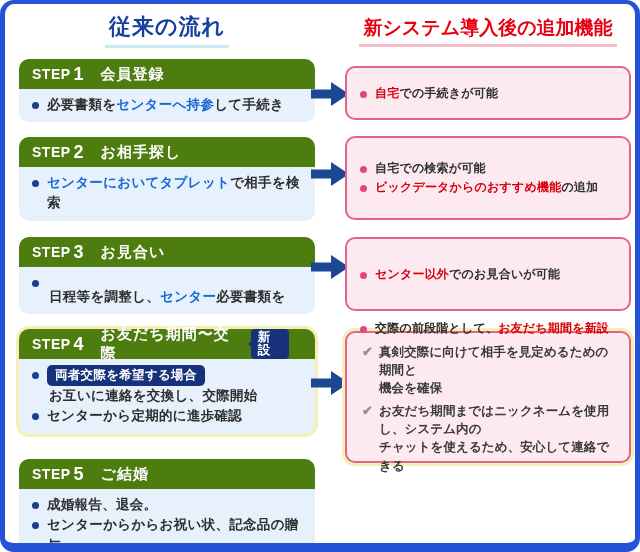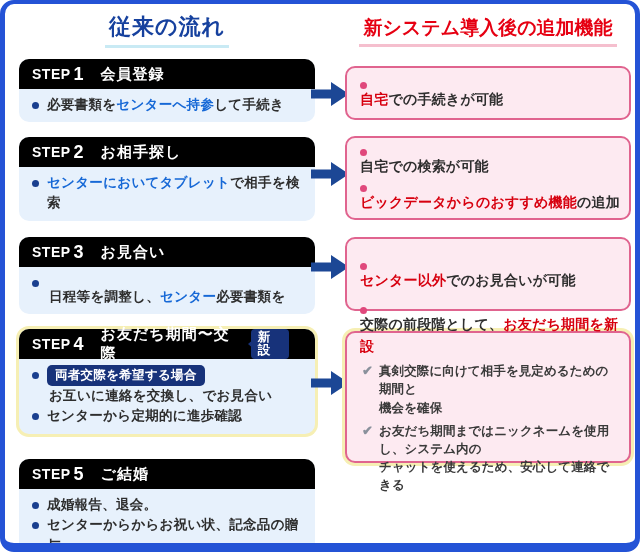--- a/index.html
+++ b/index.html
@@ -19,7 +19,7 @@
   
   .card { position:absolute; left:14px; width:296px; border-radius:10px; background:#e7f1fc; box-sizing:border-box; }
   .card.highlight { box-shadow:0 0 0 3px #f6efb4; }
-  .card-header { display:flex; align-items:center; height:30px; background:#000000; border-radius:10px 10px 0 0; color:#fff; padding:0 26px 0 13px; }
+  .card-header { display:flex; align-items:center; height:30px; background:#4d7c0f; border-radius:10px 10px 0 0; color:#fff; padding:0 26px 0 13px; }
   .step-label { font-size:14px; font-weight:bold; letter-spacing:.5px; }
   .step-num { font-size:18px; font-weight:bold; margin-left:3px; line-height:1; }
   .step-title { font-size:15px; font-weight:bold; margin-left:17px; letter-spacing:1px; }

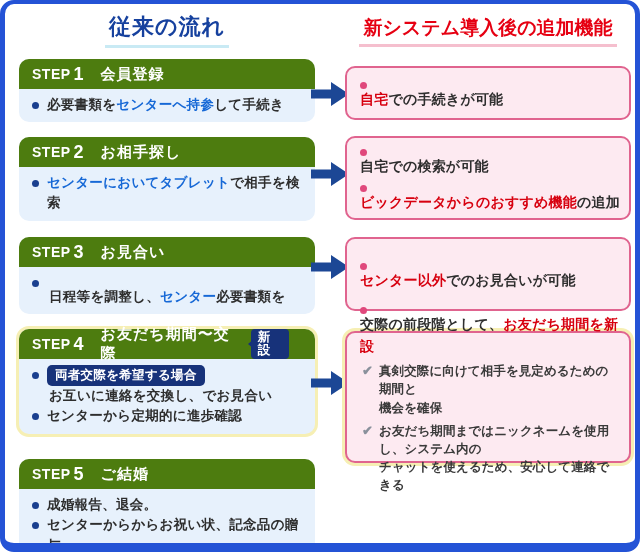--- a/index.html
+++ b/index.html
@@ -34,7 +34,7 @@
   
   .fbox { position:absolute; left:340px; width:286px; box-sizing:border-box; background:#fdeaf1; border:2px solid #e0648f; border-radius:10px; display:flex; flex-direction:column; justify-content:center; padding:6px 8px 6px 13px; }
   .fbox.highlight { box-shadow:0 0 0 3px #f6efb4; }
-  .fline { display:flex; align-items:flex-start; font-size:14px; font-weight:bold; color:#2e2e2e; line-height:1.55; letter-spacing:.2px;flex-direction:column; }
+  .fline { display:flex; align-items:flex-start; font-size:12px; font-weight:bold; color:#2e2e2e; line-height:1.55; letter-spacing:.2px; }
   .pdot { flex:none; width:7px; height:7px; border-radius:50%; background:#e0487c; margin:7px 8px 0 0; }
   .em-red { color:#d7000f; font-weight:bold; }
   .check-line { display:flex; align-items:flex-start; font-size:12.5px; font-weight:600; color:#3a3a3a; line-height:1.45; margin-top:5px; letter-spacing:.1px; }

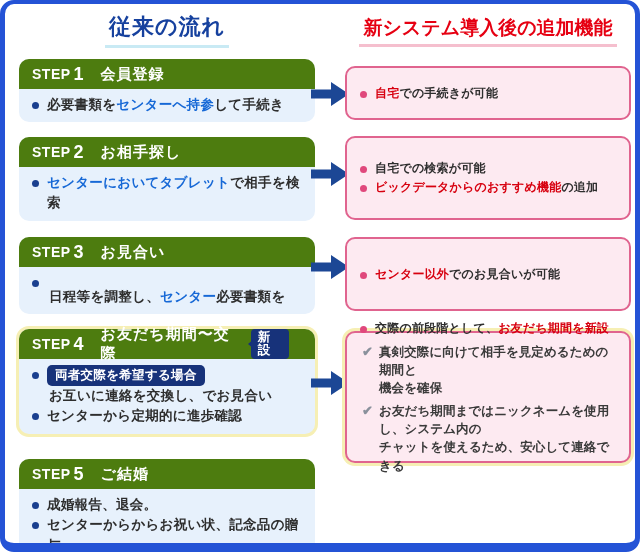--- a/index.html
+++ b/index.html
@@ -109,7 +109,7 @@
         <span class="dot"></span>
         <span class="cond-badge">両者交際を希望する場合</span>
       </div>
-      <div class="cont-line">お互いに連絡を交換し、でお見合い</div>
+      <div class="cont-line">お互いに連絡を交換し、交際開始</div>
       <div class="bline">
         <span class="dot"></span>
         <span>センターから定期的に進歩確認</span>

